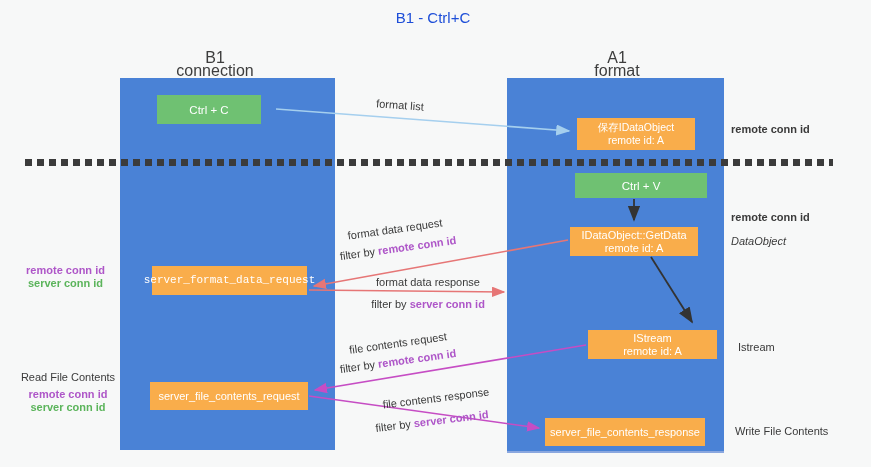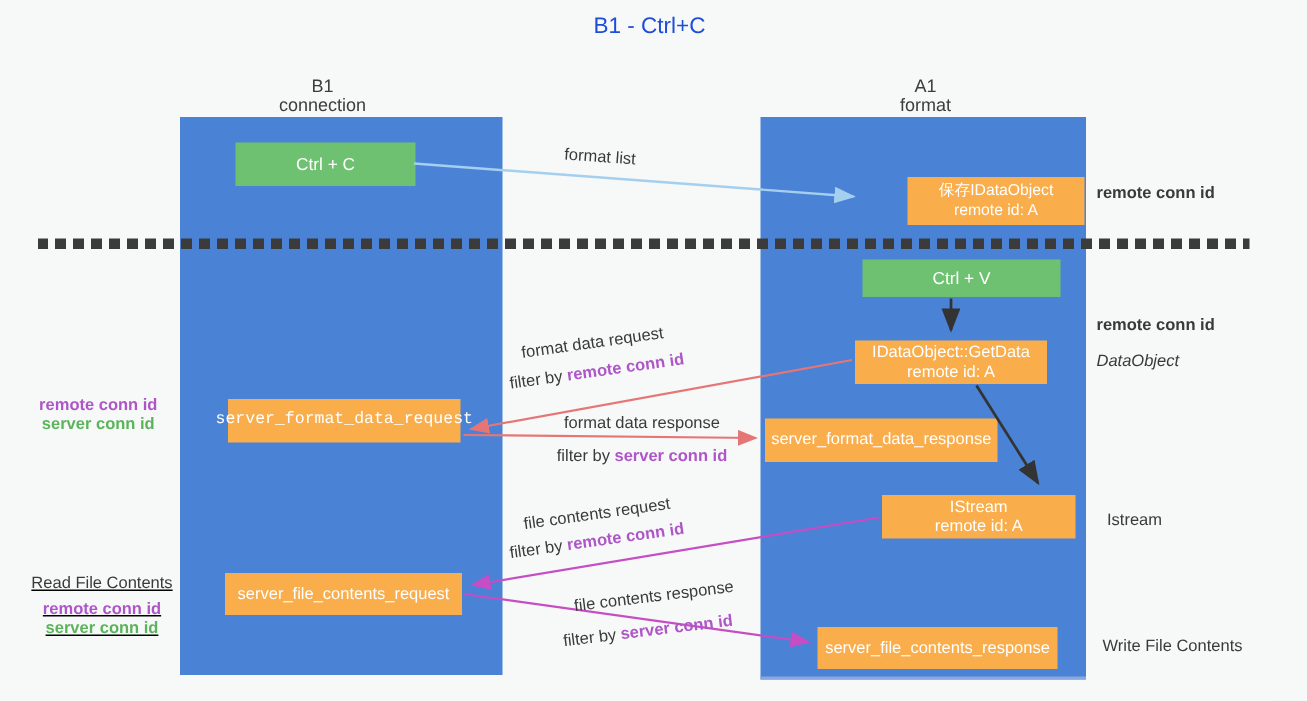--- a/index.html
+++ b/index.html
@@ -15,7 +15,7 @@
   }
   .lane-header {
     position:absolute; width:140px; text-align:center;
-    font-size:12px; color:#3d3d3d; line-height:13px;
+    font-size:16px; color:#3d3d3d; line-height:13px;
   }
   .lane {
     position:absolute; background:#4a82d6; z-index:1;

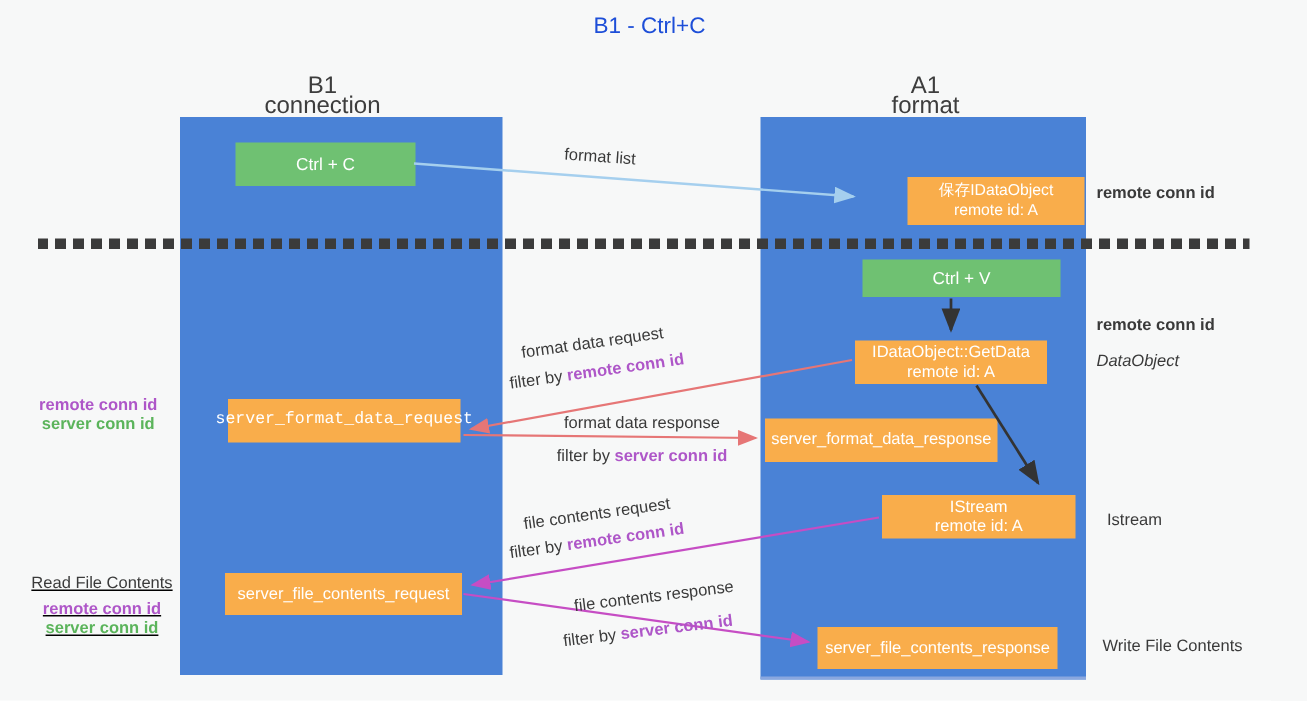--- a/index.html
+++ b/index.html
@@ -64,7 +64,7 @@
 
   <div class="dashed-line"></div>
 
-  <div class="node node-green" style="left:157px; top:95px; width:120px; height:29px;">
+  <div class="node node-green" style="left:157px; top:95px; width:104px; height:29px;">
     <div>Ctrl + C</div>
   </div>
 

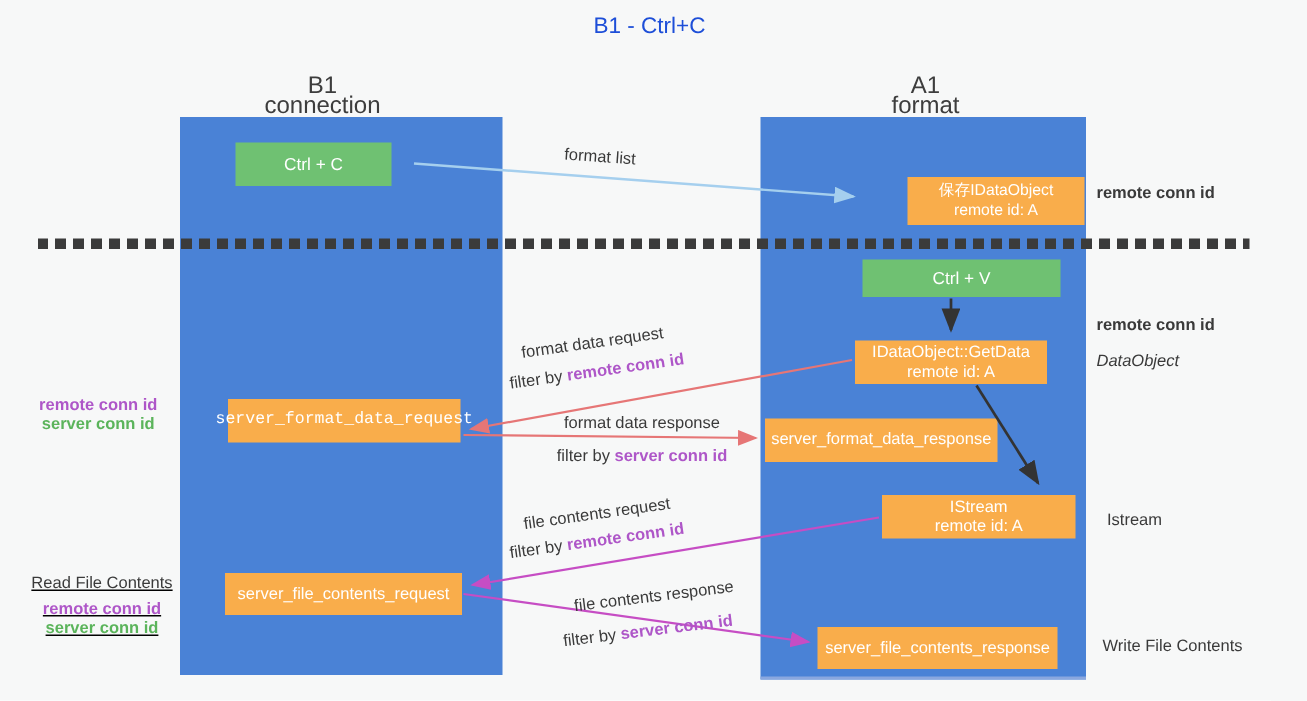--- a/index.html
+++ b/index.html
@@ -68,7 +68,7 @@
     <div>Ctrl + C</div>
   </div>
 
-  <div class="node node-orange" style="left:577px; top:118px; width:118px; height:32px; font-size:10.5px;margin-left:28px;">
+  <div class="node node-orange" style="left:577px; top:118px; width:118px; height:32px; font-size:10.5px;">
     <div>保存IDataObject</div>
     <div>remote id: A</div>
   </div>

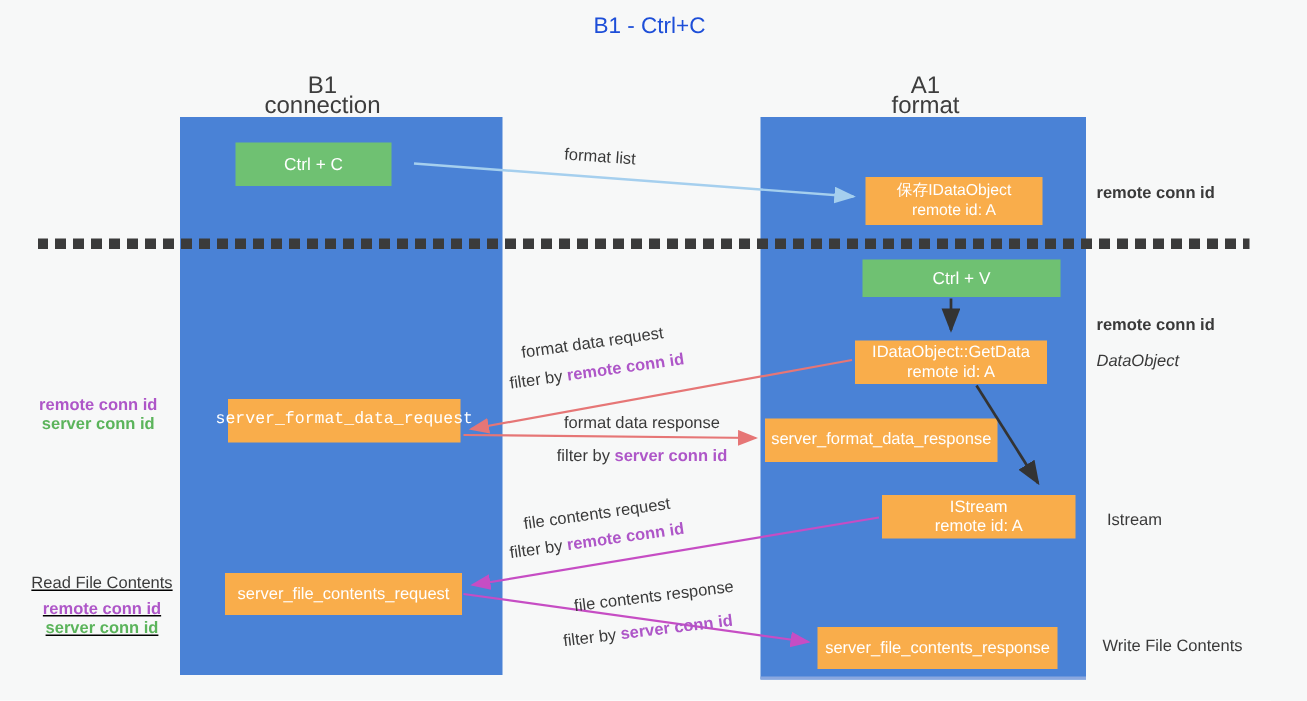--- a/index.html
+++ b/index.html
@@ -86,9 +86,6 @@
     <div>server_format_data_request</div>
   </div>
 
-  <div class="node node-orange" style="left:510px; top:279px; width:155px; height:29px;">
-    <div>server_format_data_response</div>
-  </div>
 
   <div class="node node-orange" style="left:588px; top:330px; width:129px; height:29px;">
     <div>IStream</div>

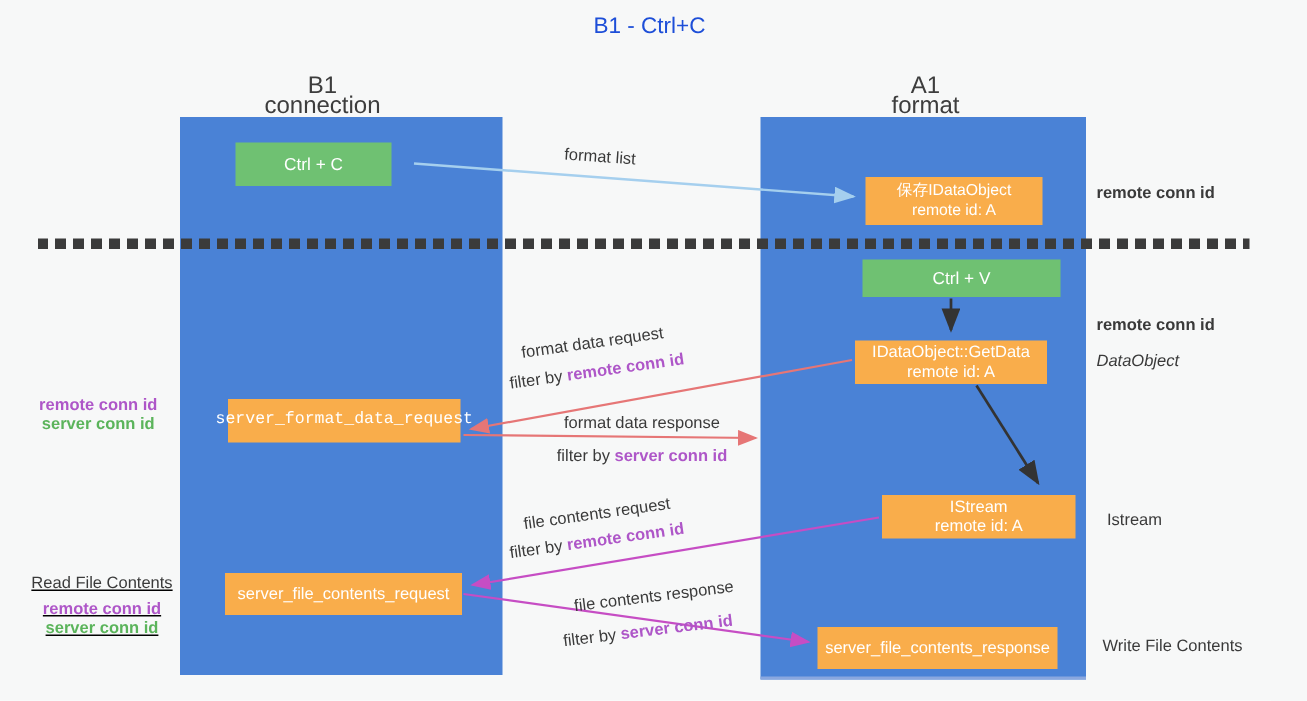--- a/index.html
+++ b/index.html
@@ -156,7 +156,7 @@
     <div class="purple">remote conn id</div>
     <div class="green-txt">server conn id</div>
   </div>
-  <div class="side-stack" style="left:13px; top:383px; width:110px;text-decoration:underline;">
+  <div class="side-stack" style="left:13px; top:371px; width:110px;">
     <div style="color:#3a3a3a; margin-bottom:4px;">Read File Contents</div>
     <div class="purple">remote conn id</div>
     <div class="green-txt">server conn id</div>

